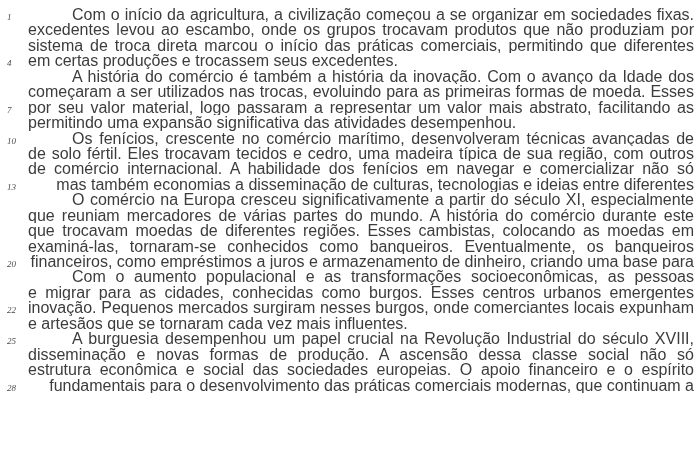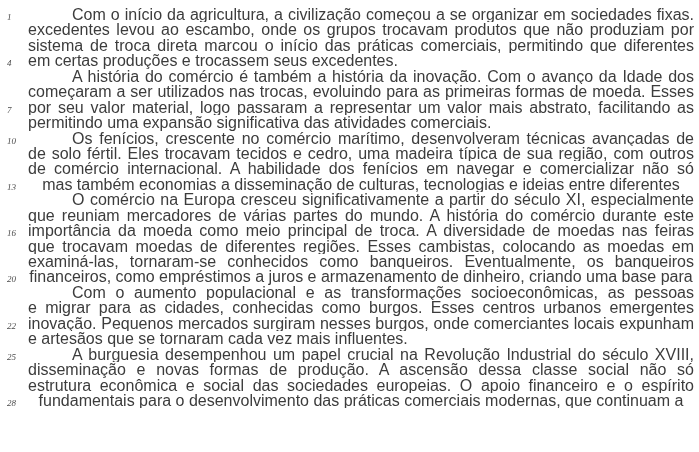--- a/index.html
+++ b/index.html
@@ -49,7 +49,7 @@
     text-indent: 44px;
   }
   .txt.end {
-    text-align: center;
+    text-align: right;
     text-align-last: left;
   }
 </style>

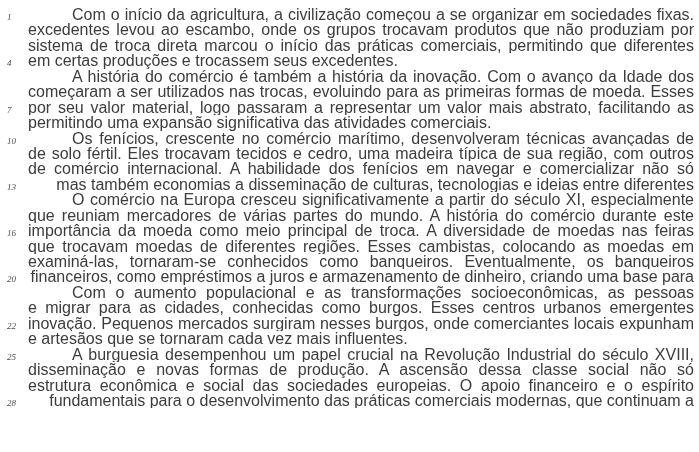--- a/index.html
+++ b/index.html
@@ -88,7 +88,7 @@
       </div>
       <div class="line">
         <span class="num"></span>
-        <span class="txt end">permitindo uma expansão significativa das atividades comerciais.</span>
+        <span class="txt end">permitindo uma expansão significativa das atividades desempenhou.</span>
       </div>
       <div class="line">
         <span class="num">10</span>

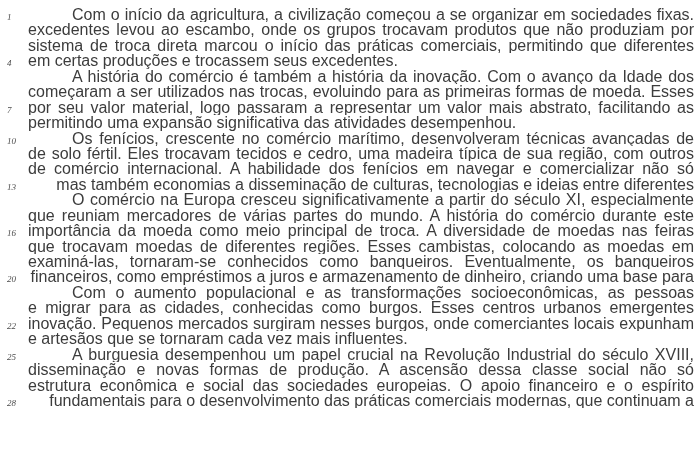--- a/index.html
+++ b/index.html
@@ -115,10 +115,6 @@
         <span class="txt">que reuniam mercadores de várias partes do mundo. A história do comércio durante este período destaca a crescente</span>
       </div>
       <div class="line">
-        <span class="num">16</span>
-        <span class="txt">importância da moeda como meio principal de troca. A diversidade de moedas nas feiras levou ao surgimento dos cambistas,</span>
-      </div>
-      <div class="line">
         <span class="num"></span>
         <span class="txt">que trocavam moedas de diferentes regiões. Esses cambistas, colocando as moedas em banquinhos de madeira para</span>
       </div>

